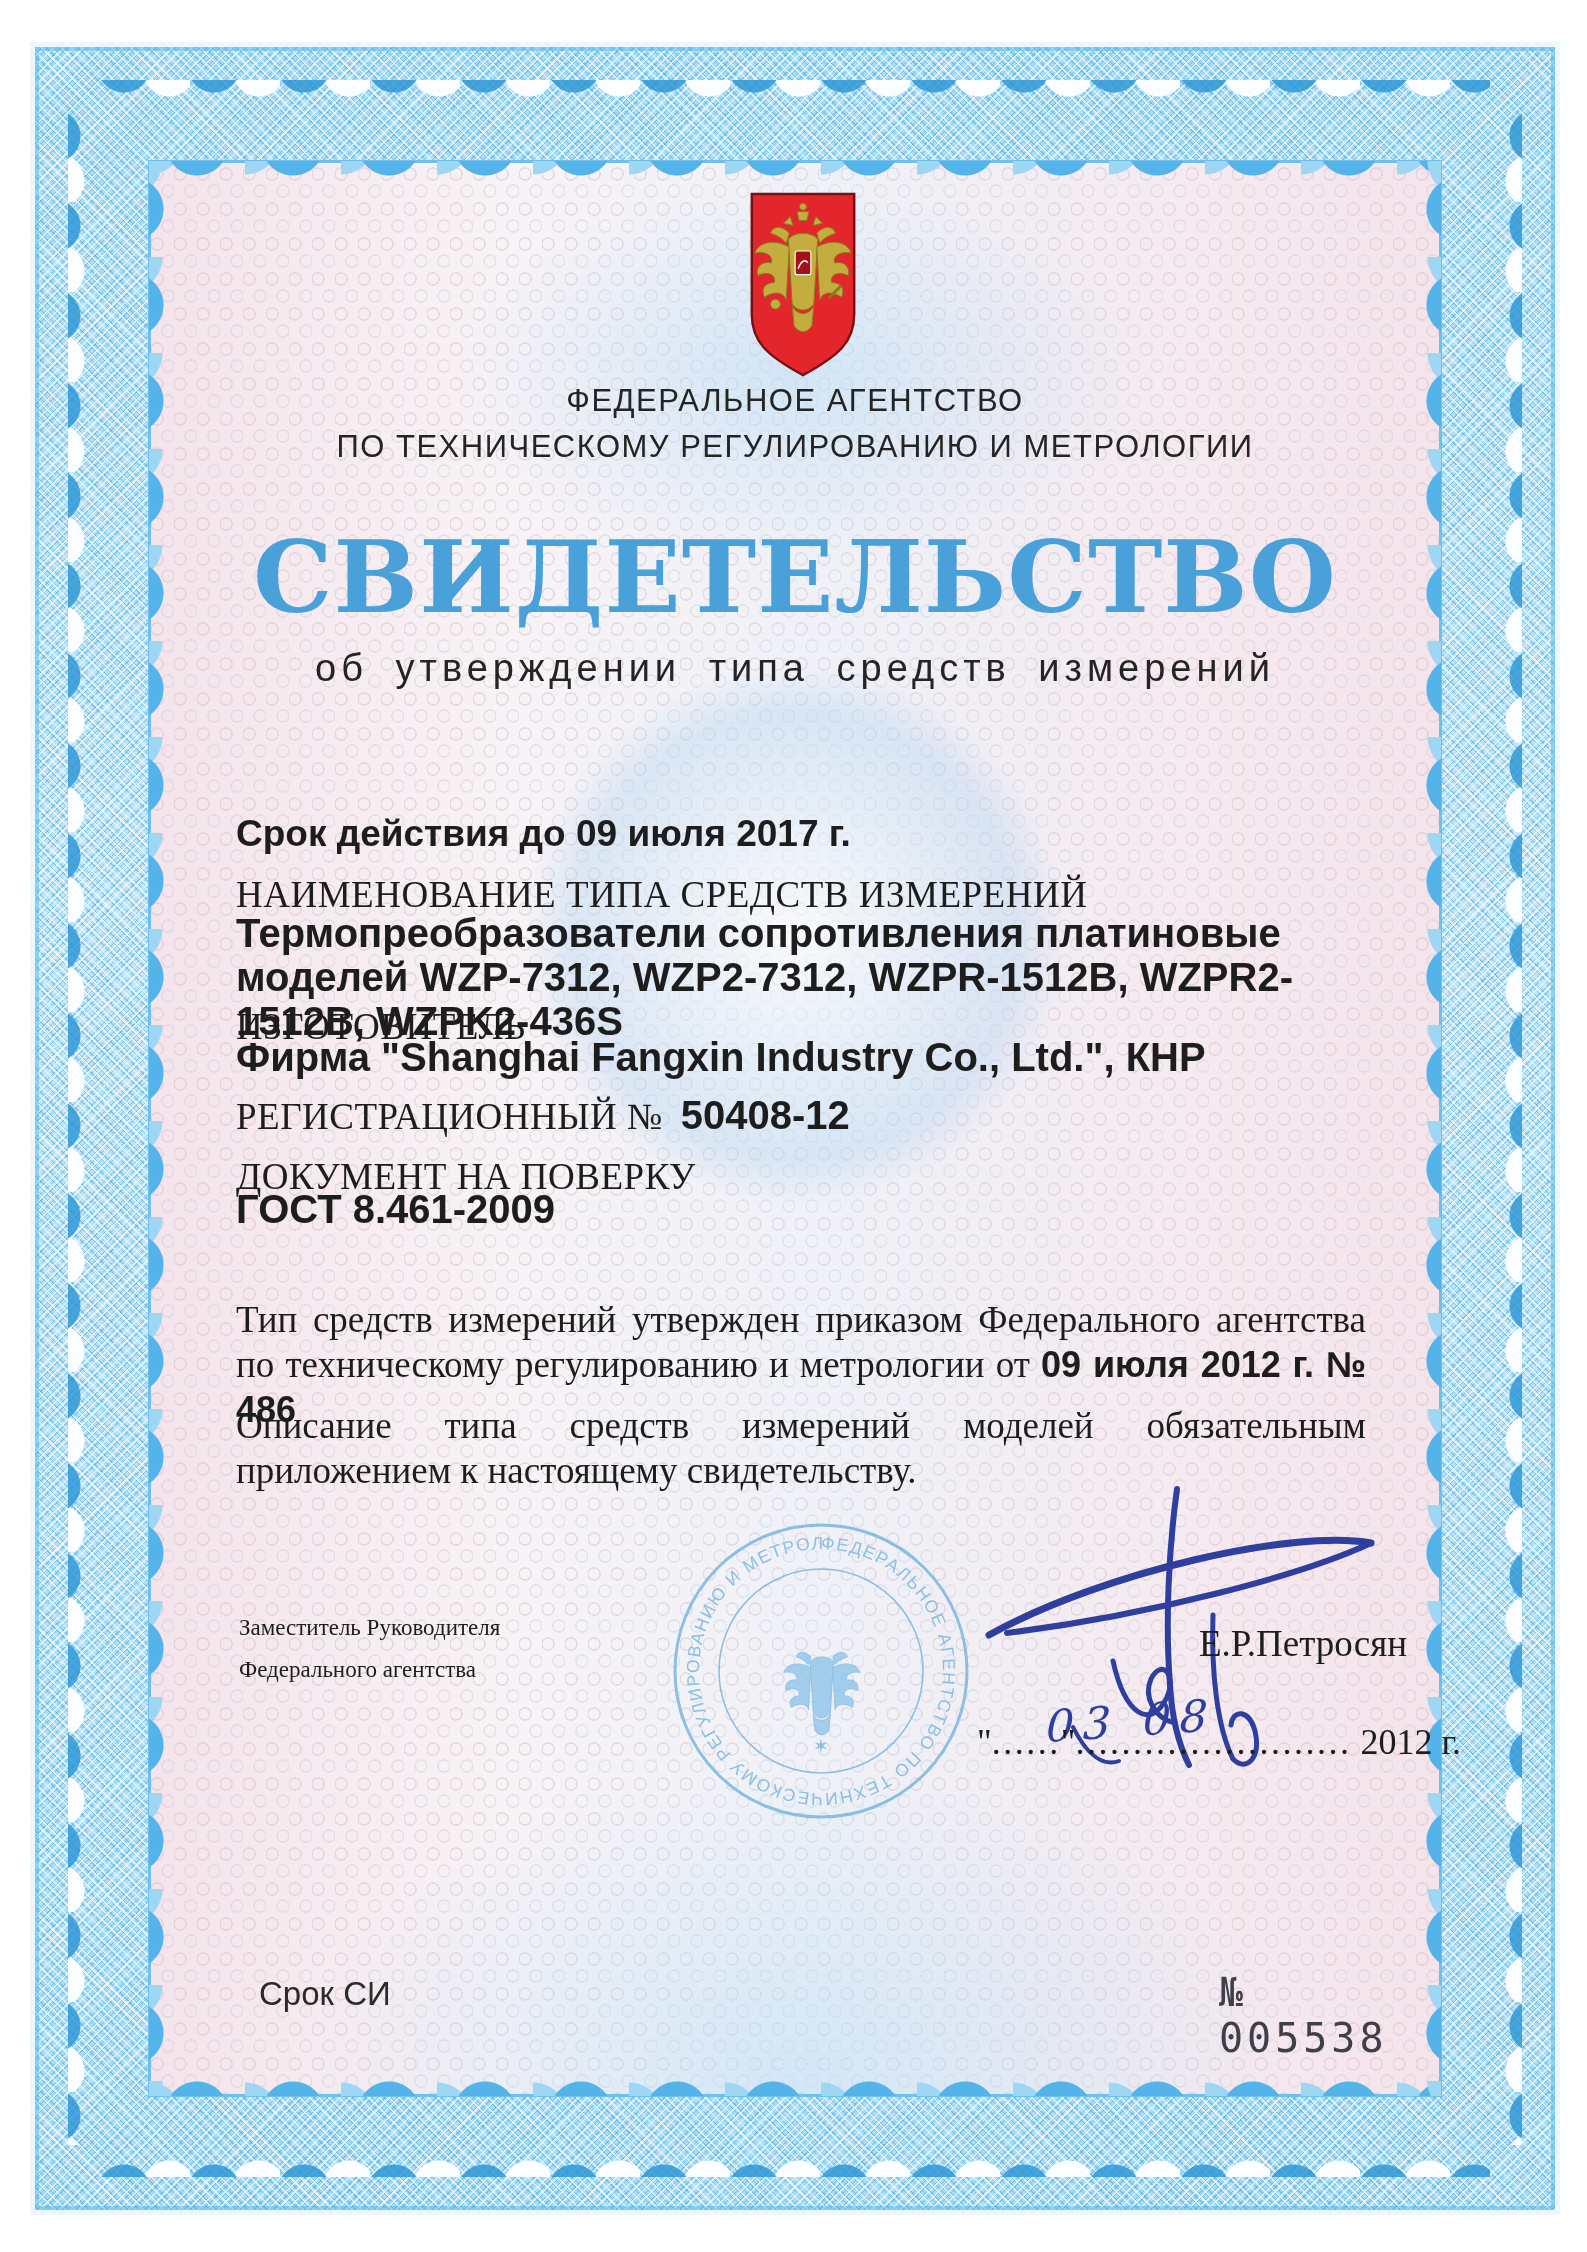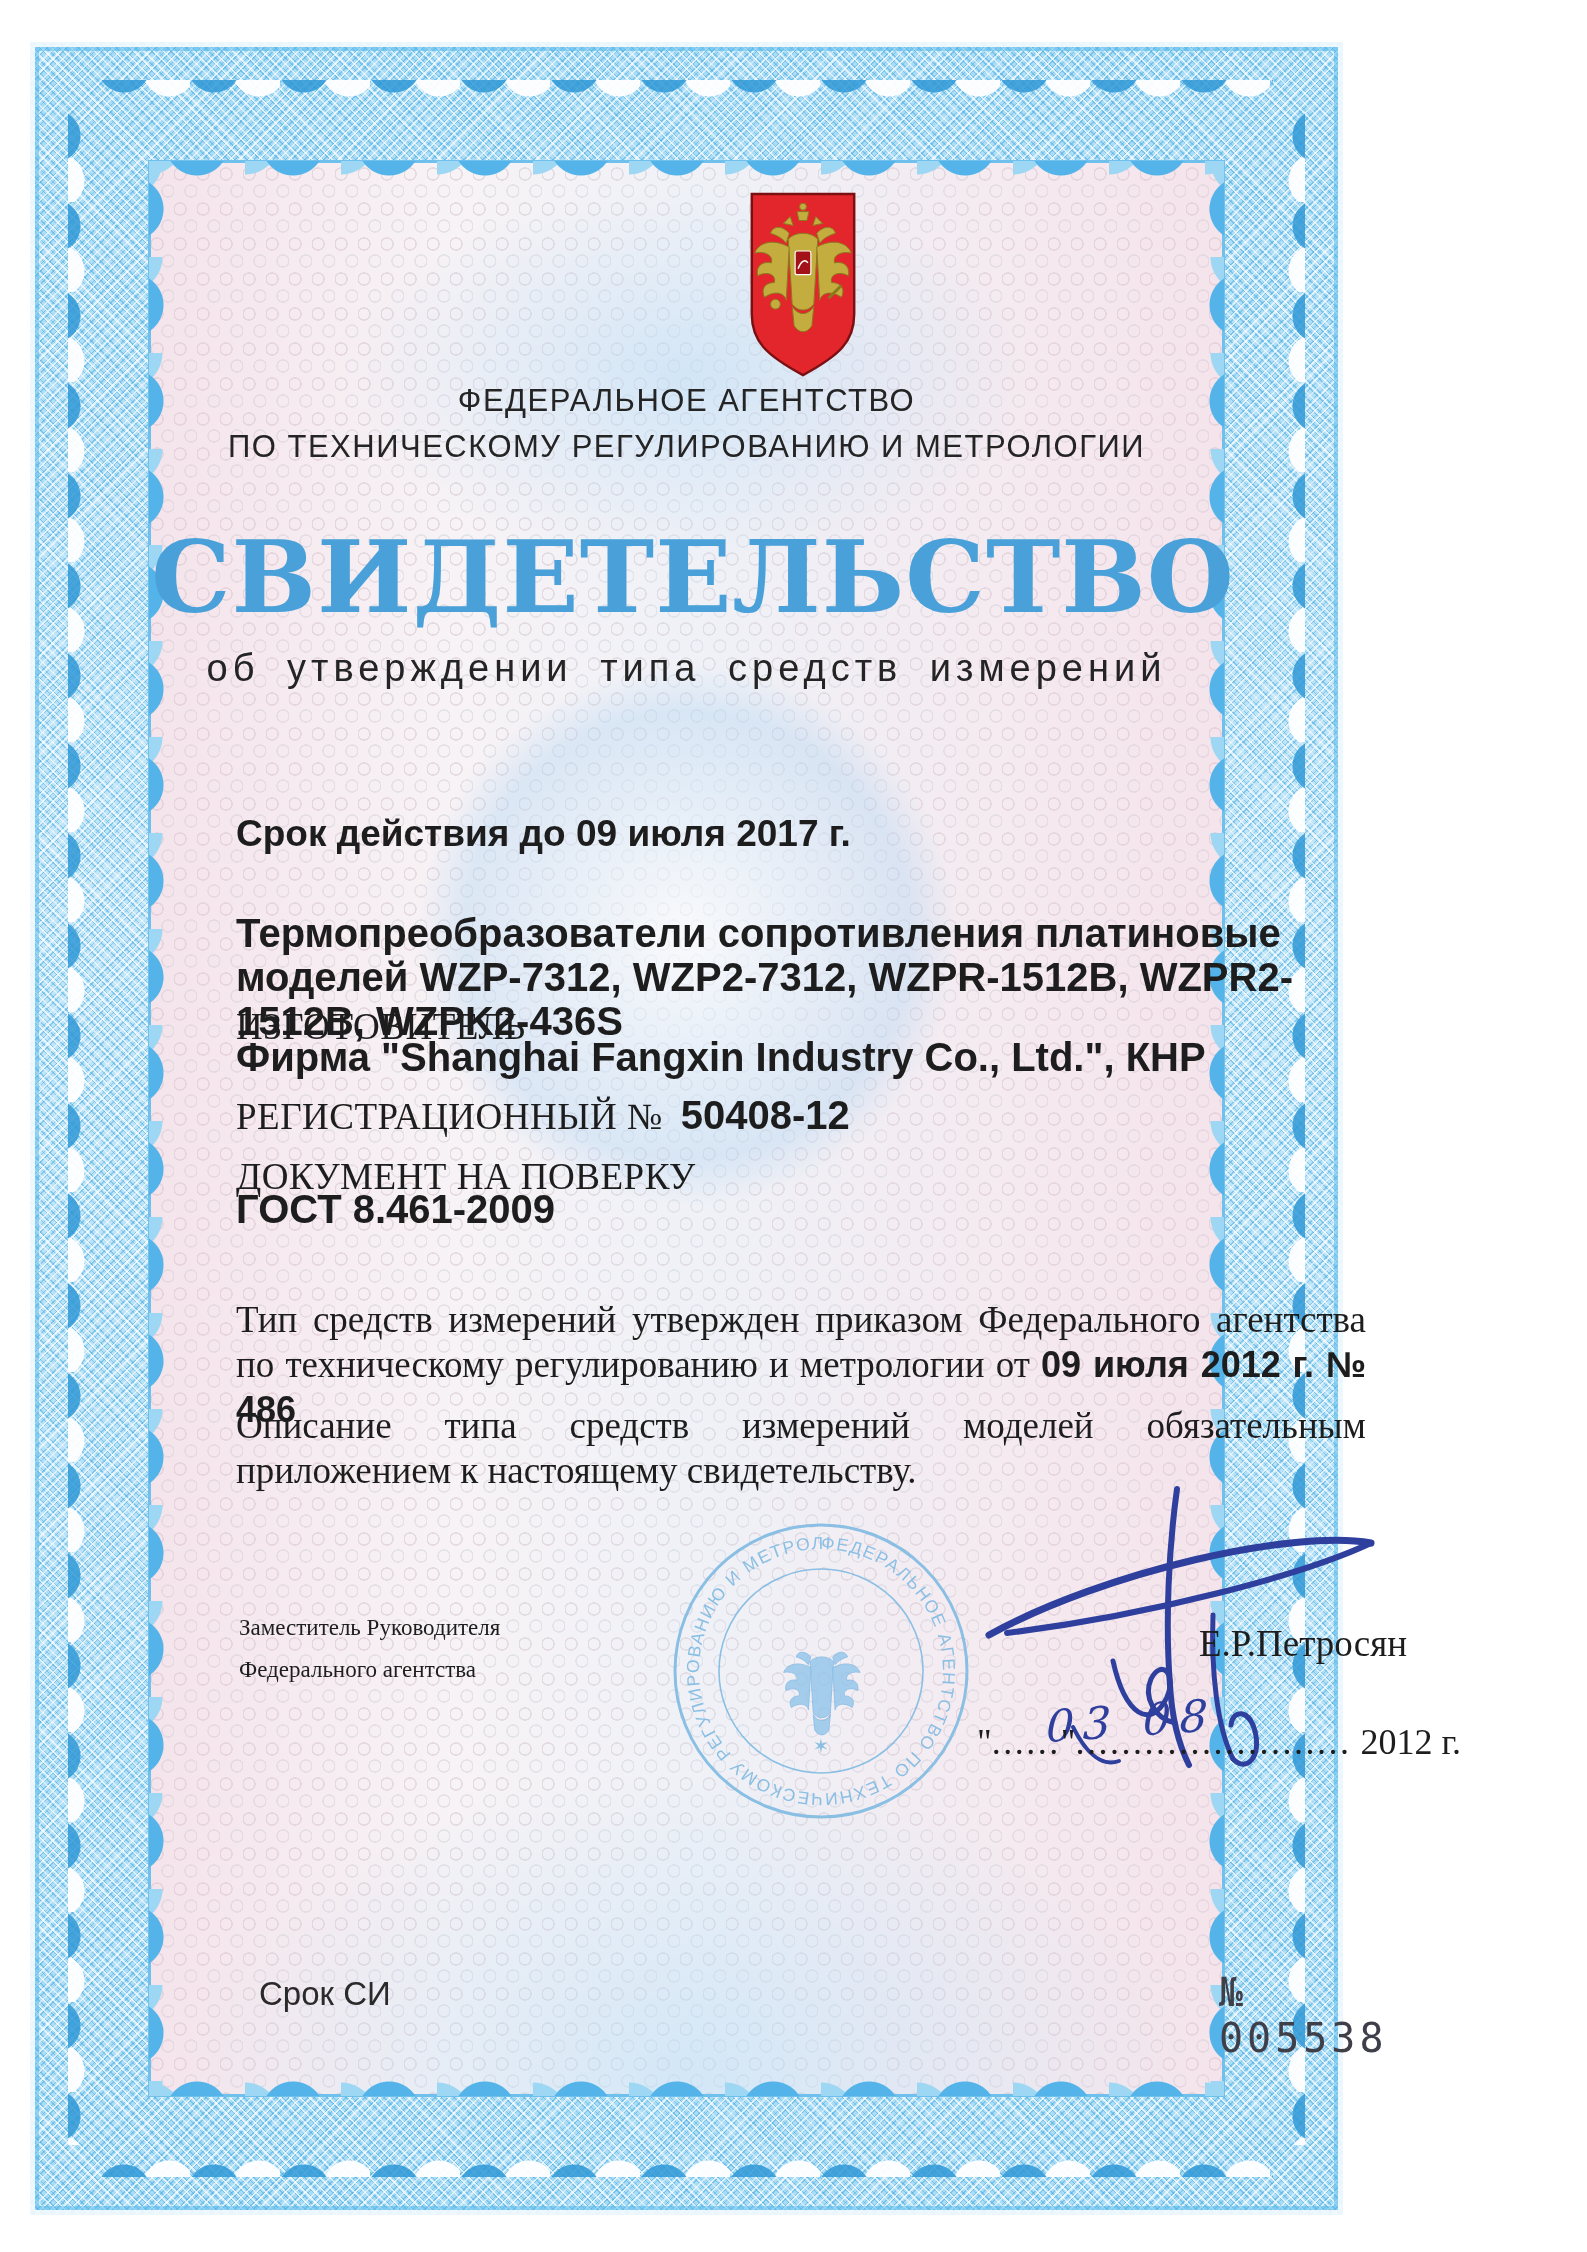--- a/index.html
+++ b/index.html
@@ -9,7 +9,7 @@
   }
   
   .cert {
-    position:absolute; left:30px; top:42px; width:1313px; height:2173px;
+    position:absolute; left:30px; top:42px; width:1530px; height:2173px;
     background:#bfe4f7;
   }
   

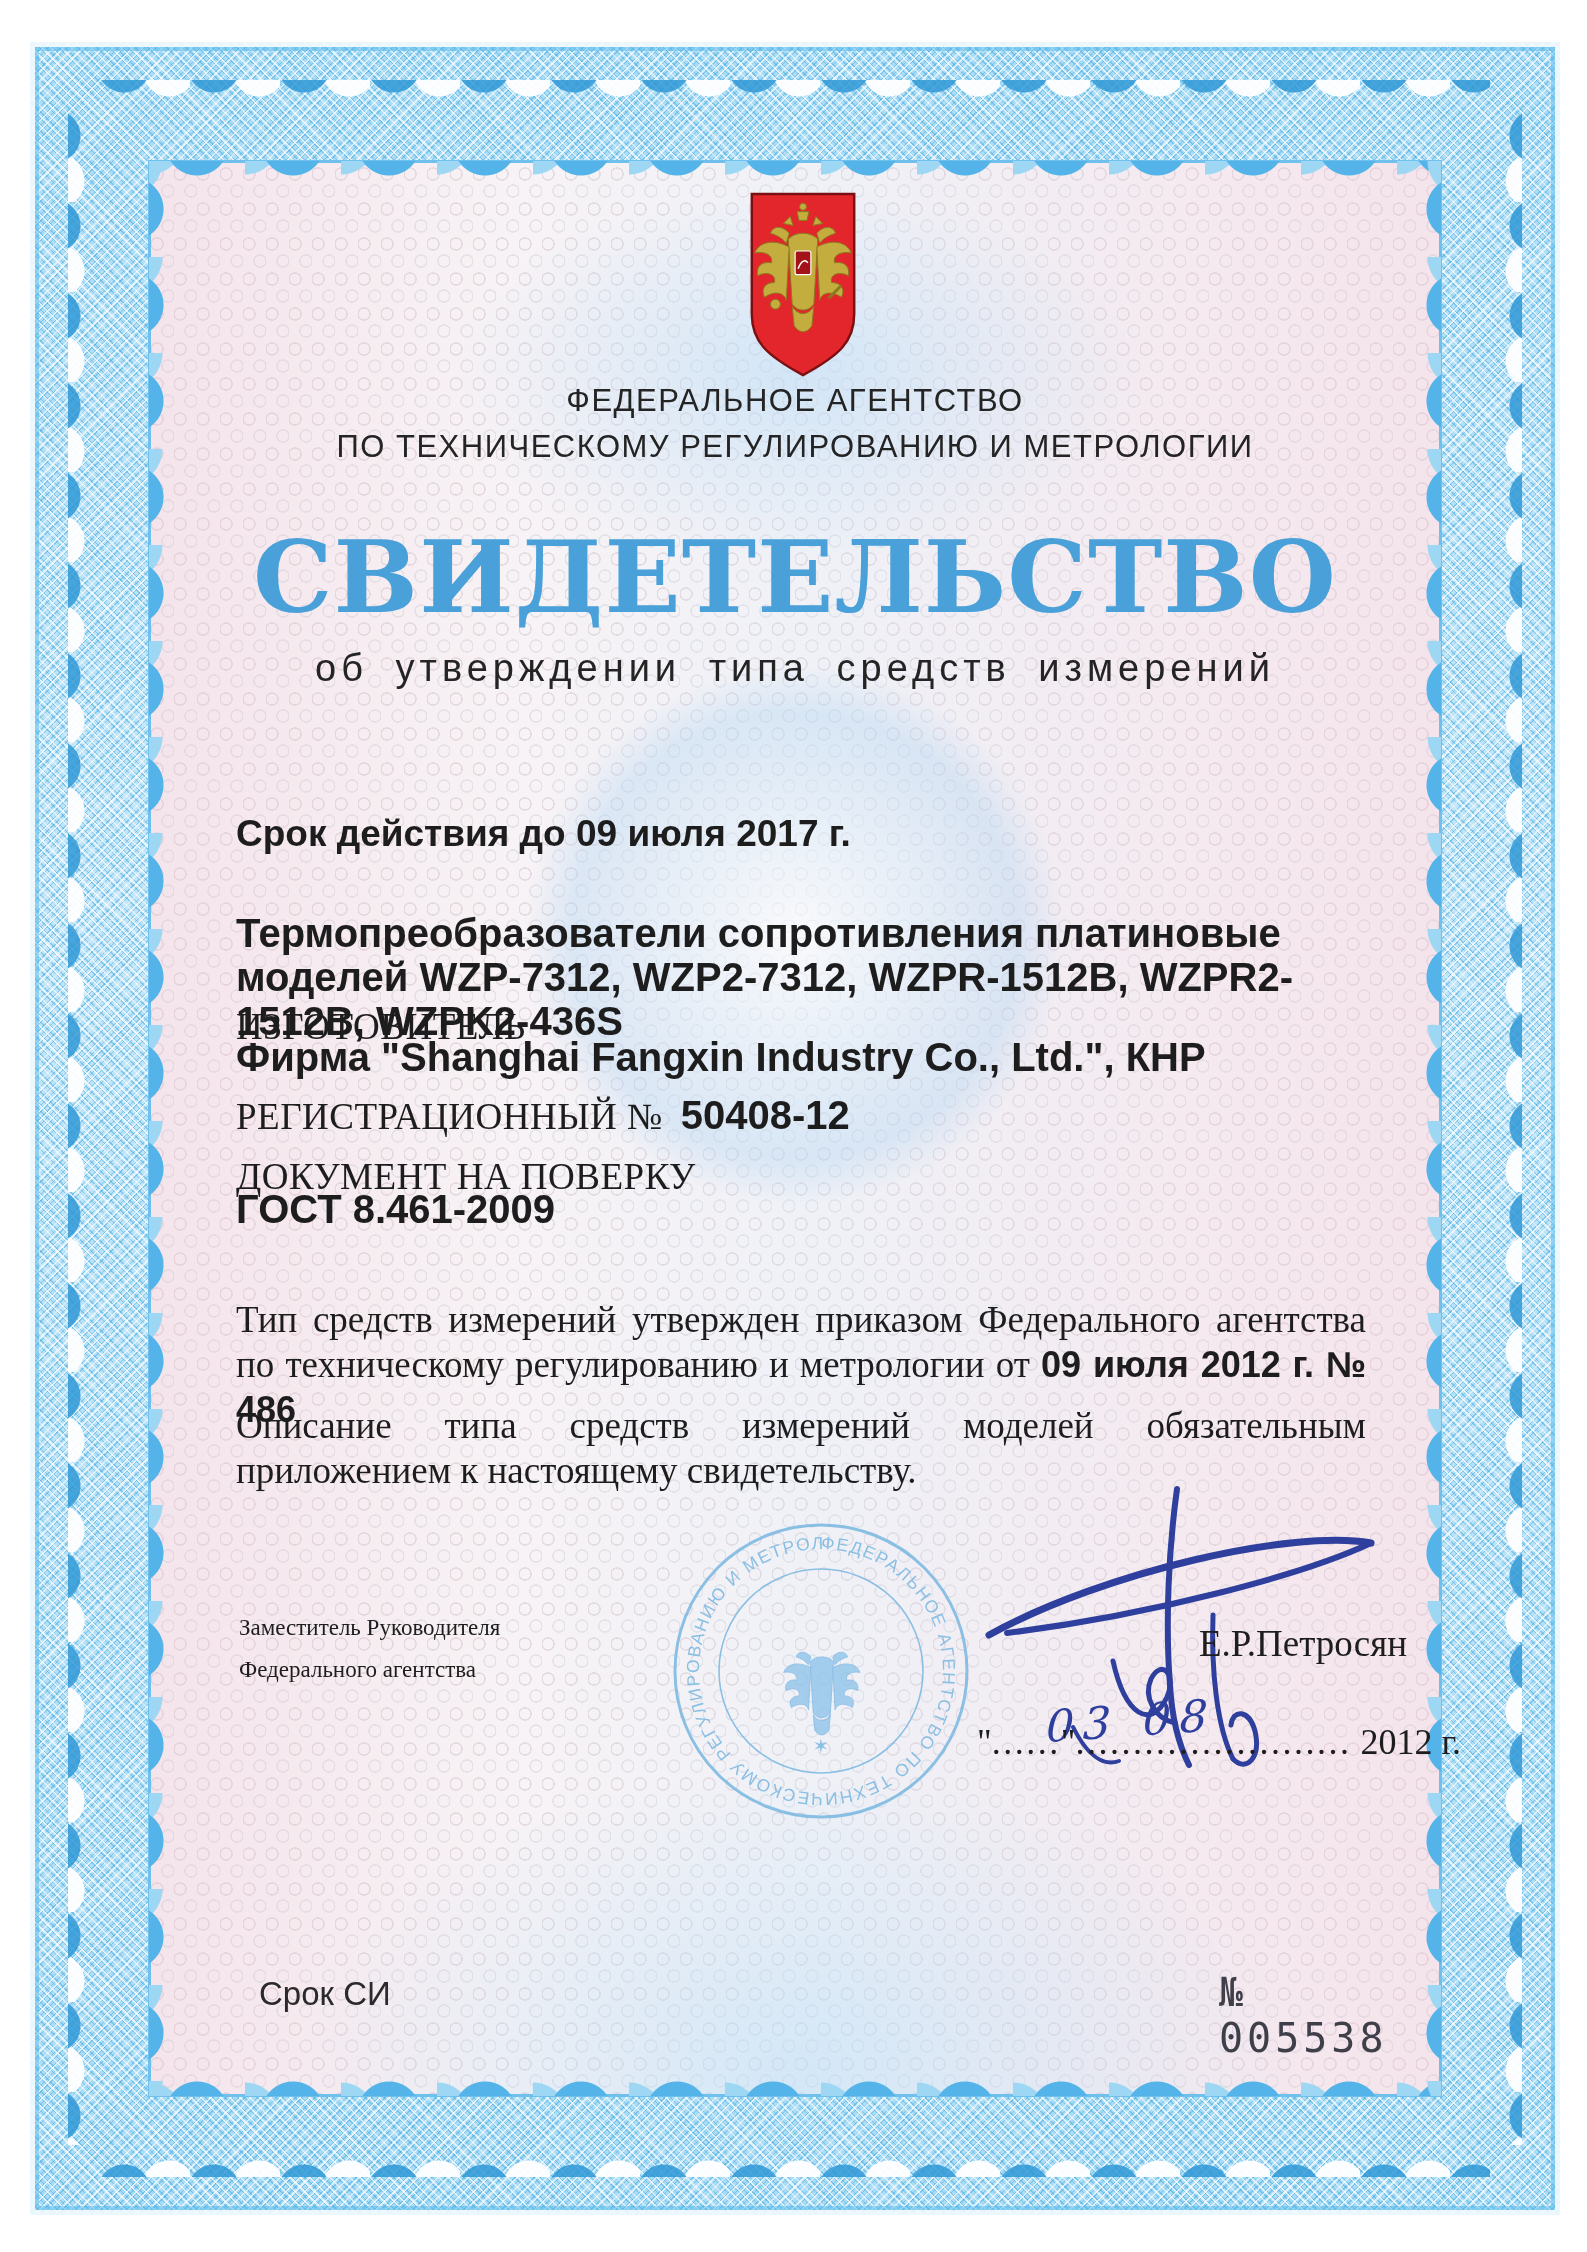--- a/index.html
+++ b/index.html
@@ -203,6 +203,7 @@
 
       <div class="abs left-col validity">Срок действия до  09 июля 2017 г.</div>
 
+      <div class="abs left-col serif-label lbl-name">НАИМЕНОВАНИЕ ТИПА СРЕДСТВ ИЗМЕРЕНИЙ</div>
       <div class="abs left-col sans-value val-name">Термопреобразователи сопротивления платиновые моделей WZP-7312, WZP2-7312, WZPR-1512B, WZPR2-1512B, WZPK2-436S</div>
 
       <div class="abs left-col serif-label lbl-man">ИЗГОТОВИТЕЛЬ</div>

